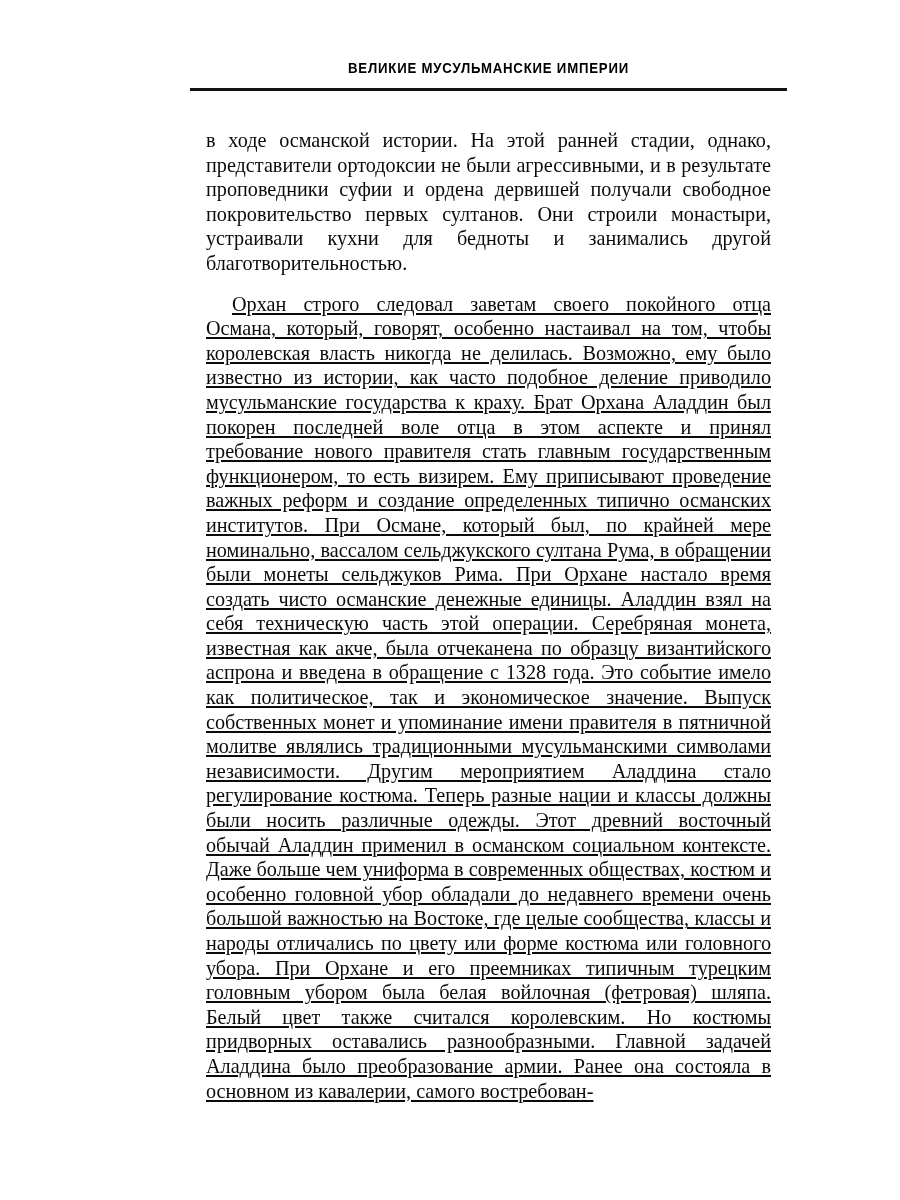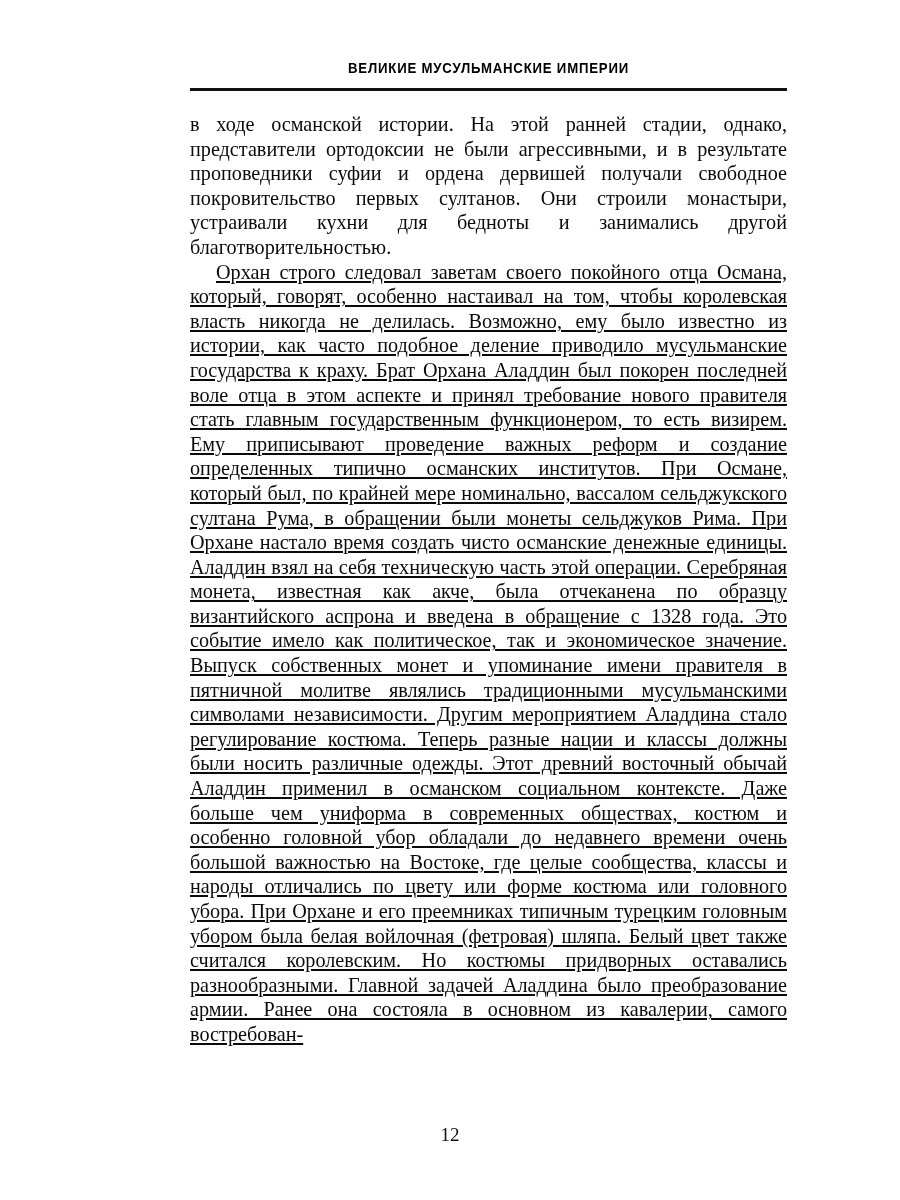--- a/index.html
+++ b/index.html
@@ -57,7 +57,7 @@
     width: 597px;
   }
   p.para {
-    margin: 0;
+    margin: 16px;
     font-size: 20.2px;
     line-height: 24.6px;
     text-align: justify;

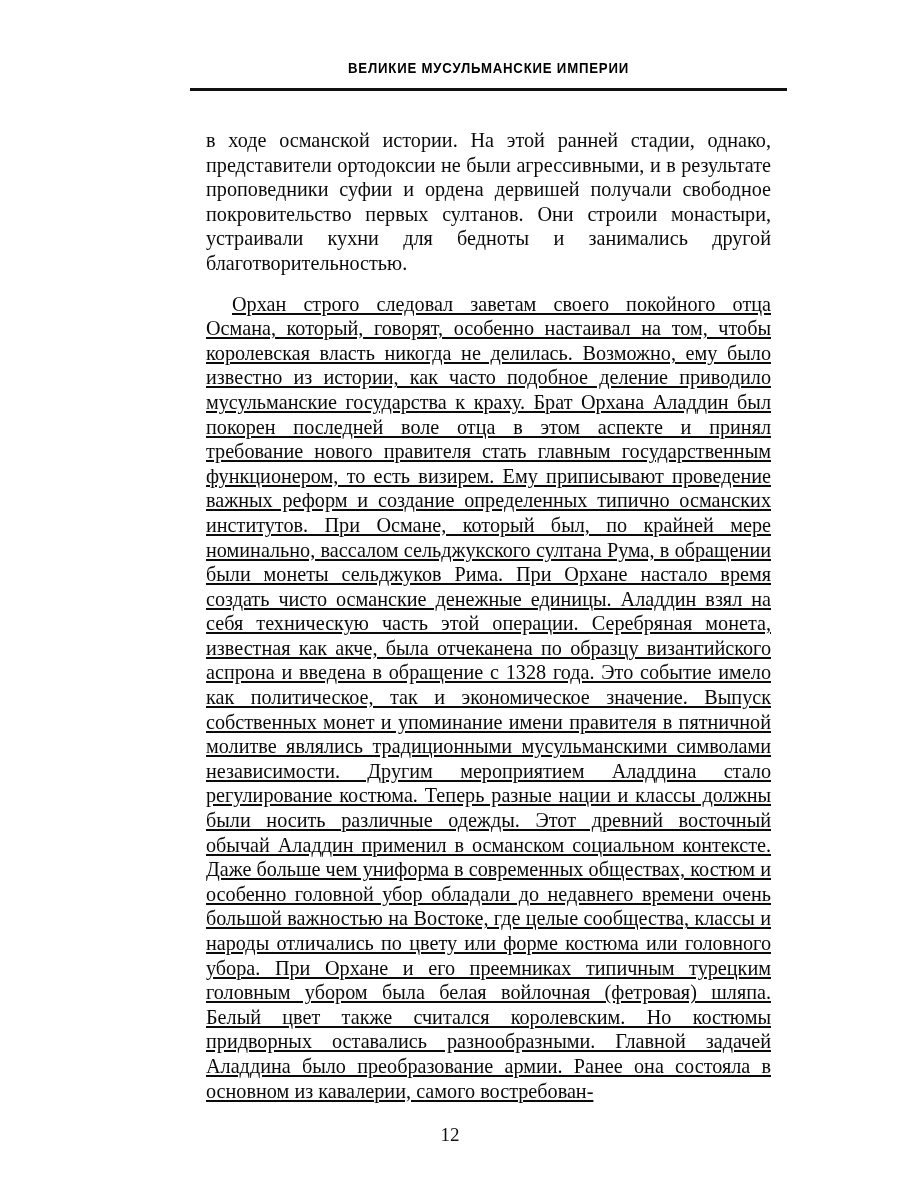--- a/index.html
+++ b/index.html
@@ -97,7 +97,6 @@
     <p class="para indent">Орхан строго следовал заветам своего покойного отца Османа, который, говорят, особенно настаивал на том, чтобы королевская власть никогда не делилась. Возможно, ему было известно из истории, как часто подобное деление приводило мусульманские государства к краху. Брат Орхана Аладдин был покорен последней воле отца в этом аспекте и принял требование нового правителя стать главным государственным функционером, то есть визирем. Ему приписывают проведение важных реформ и создание определенных типично османских институтов. При Османе, который был, по крайней мере номинально, вассалом сельджукского султана Рума, в обращении были монеты сельджуков Рима. При Орхане настало время создать чисто османские денежные единицы. Аладдин взял на себя техническую часть этой операции. Серебряная монета, известная как акче, была отчеканена по образцу византийского аспрона и введена в обращение с 1328 года. Это событие имело как политическое, так и экономическое значение. Выпуск собственных монет и упоминание имени правителя в пятничной молитве являлись традиционными мусульманскими символами независимости. Другим мероприятием Аладдина стало регулирование костюма. Теперь разные нации и классы должны были носить различные одежды. Этот древний восточный обычай Аладдин применил в османском социальном контексте. Даже больше чем униформа в современных обществах, костюм и особенно головной убор обладали до недавнего времени очень большой важностью на Востоке, где целые сообщества, классы и народы отличались по цвету или форме костюма или головного убора. При Орхане и его преемниках типичным турецким головным убором была белая войлочная (фетровая) шляпа. Белый цвет также считался королевским. Но костюмы придворных оставались разнообразными. Главной задачей Аладдина было преобразование армии. Ранее она состояла в основном из кавалерии, самого востребован-</p>
   </div>
 
-  <div class="folio">12</div>
 
 </div>
 

